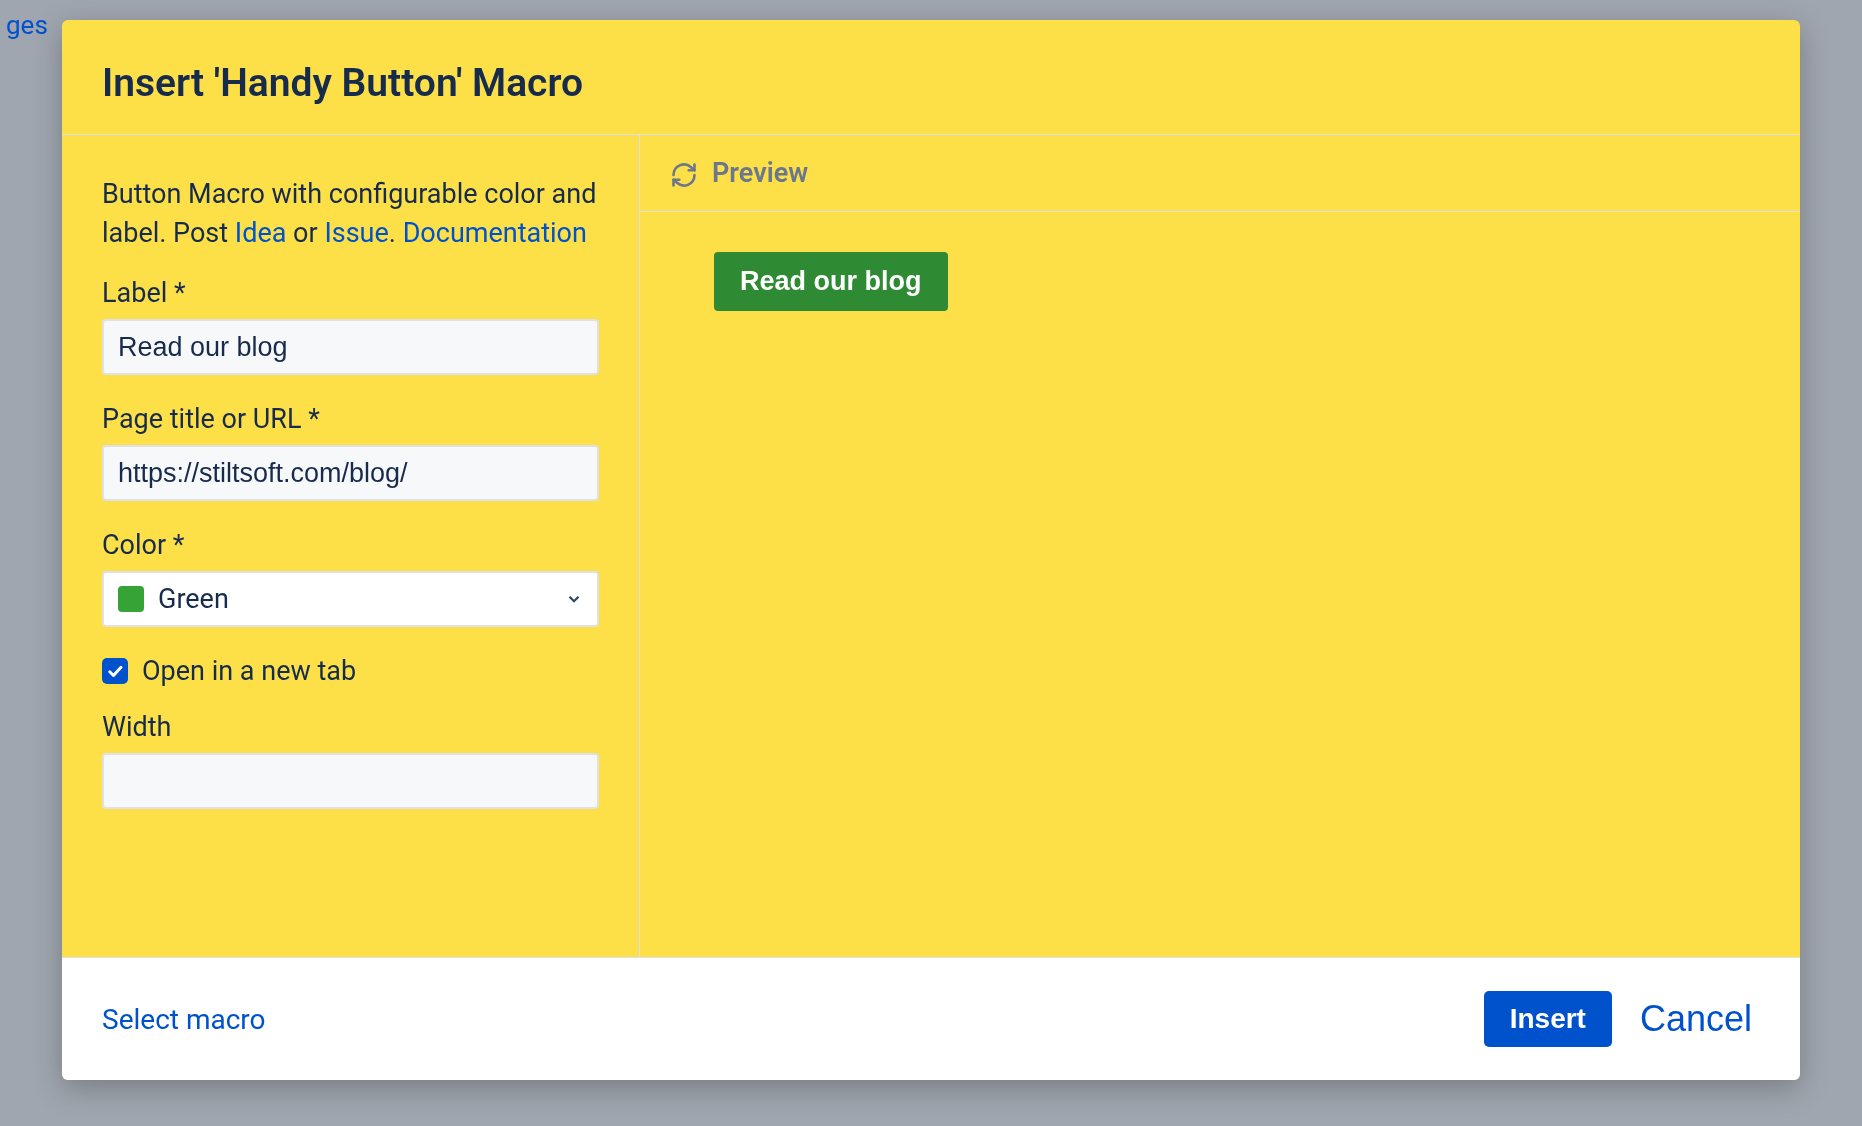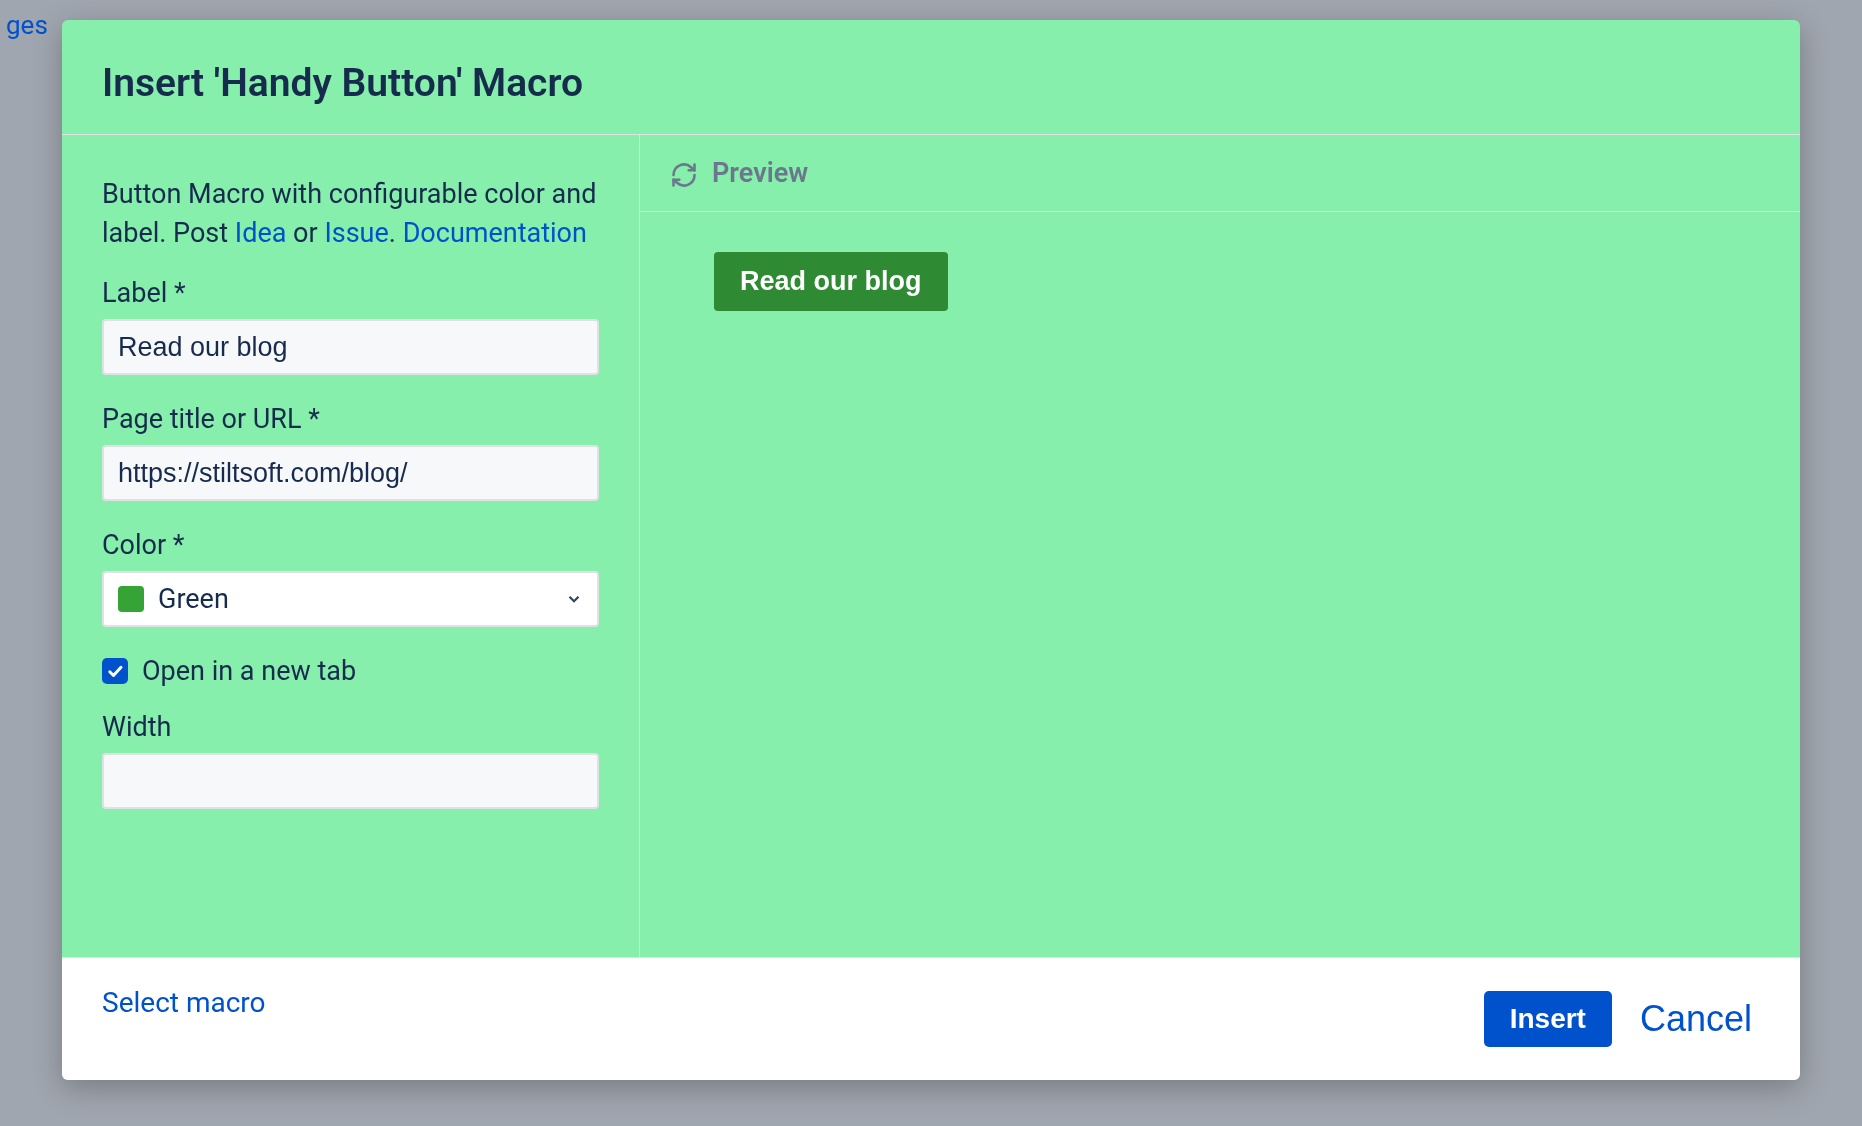--- a/index.html
+++ b/index.html
@@ -24,7 +24,7 @@
       top: 20px;
       left: 62px;
       right: 62px;
-      background: #86efac;
+      background: #fde047;
       border-radius: 6px;
       box-shadow: 0 8px 30px rgba(0,0,0,0.25);
       display: flex;

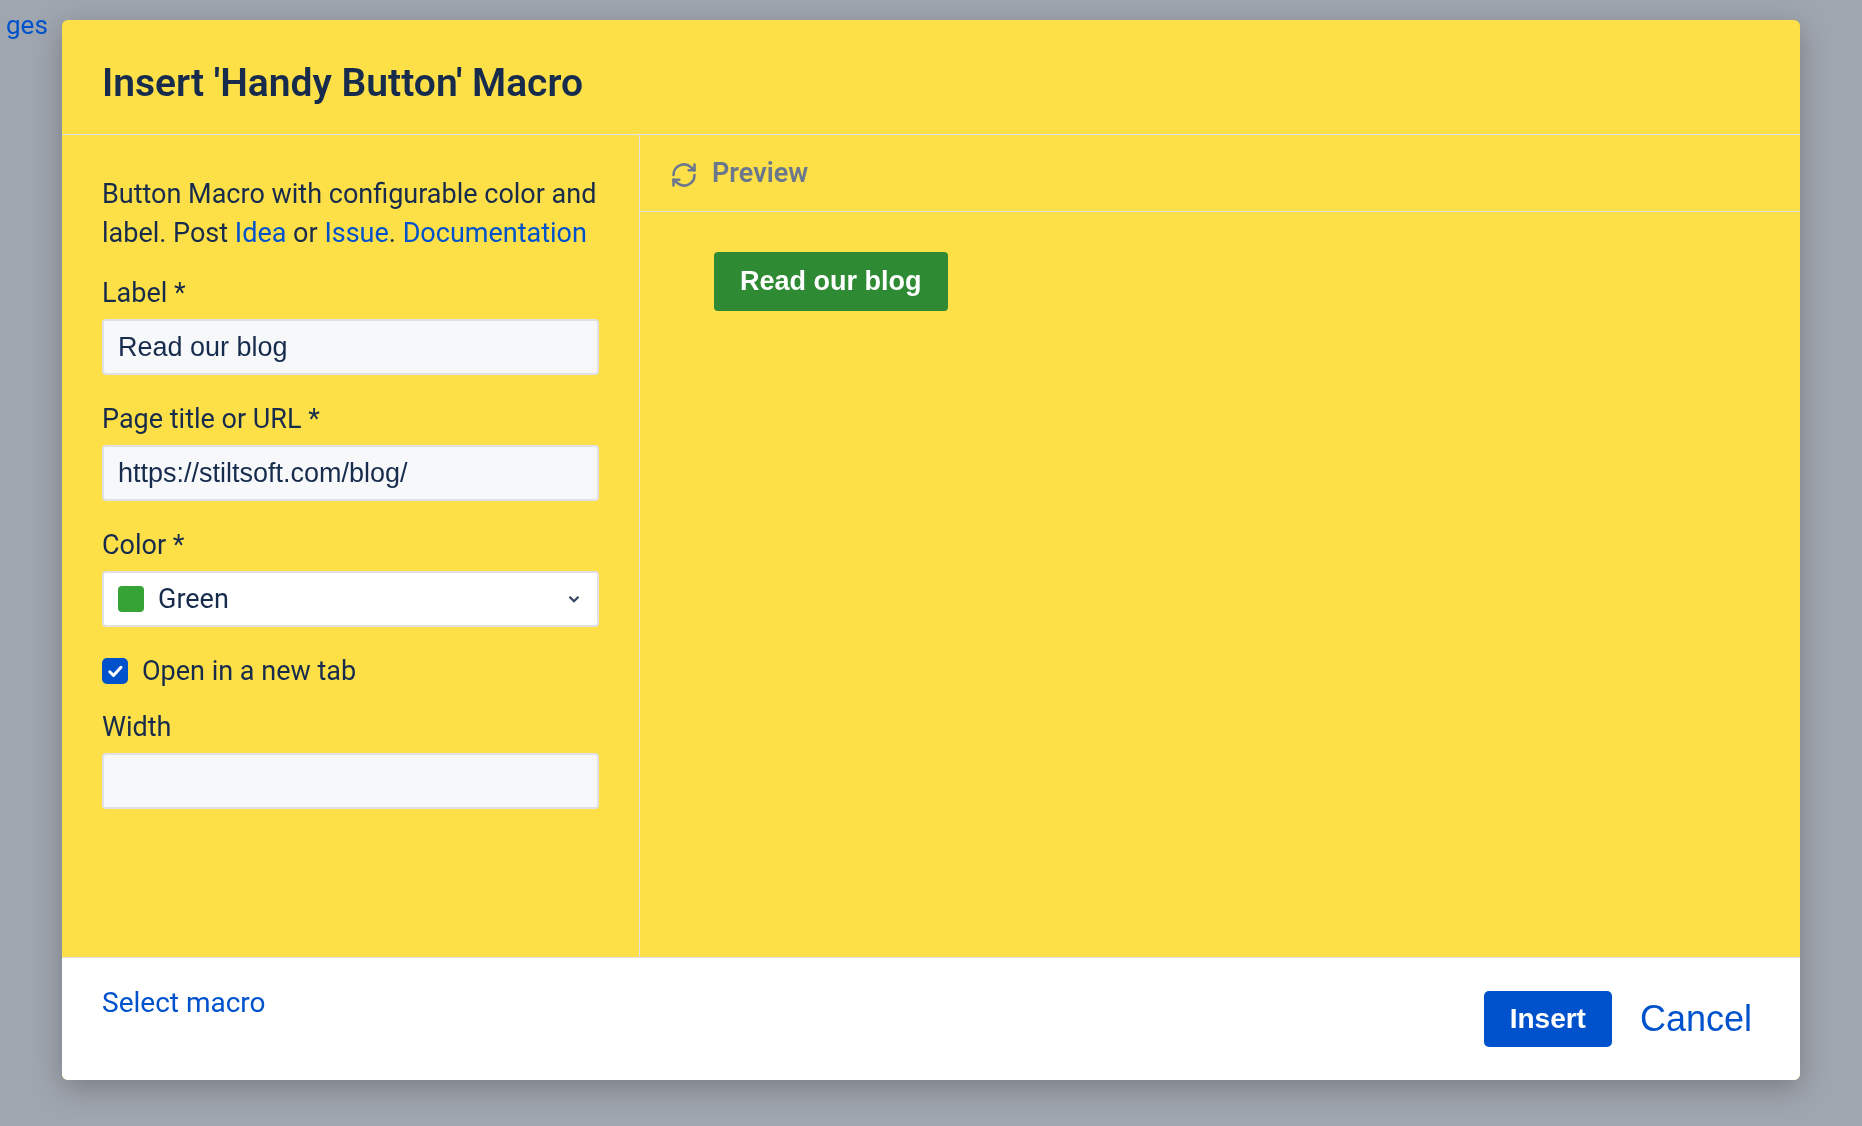--- a/index.html
+++ b/index.html
@@ -170,6 +170,7 @@
       border-top: 1px solid #dfe1e6;
       padding: 28px 40px;
       display: flex;
+      align-items: center;
       justify-content: space-between;
       background: #fff;
       border-radius: 0 0 6px 6px;

